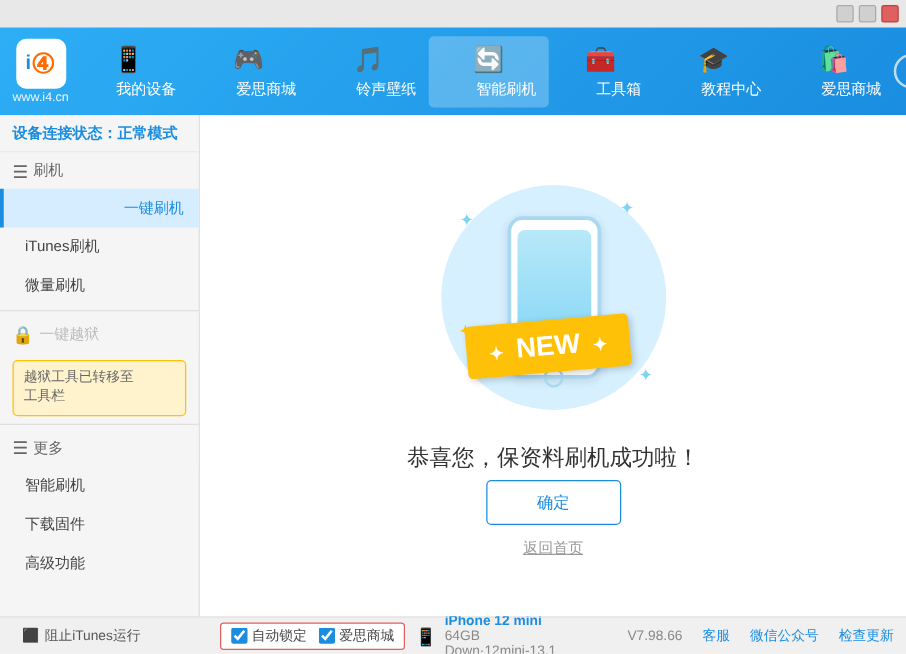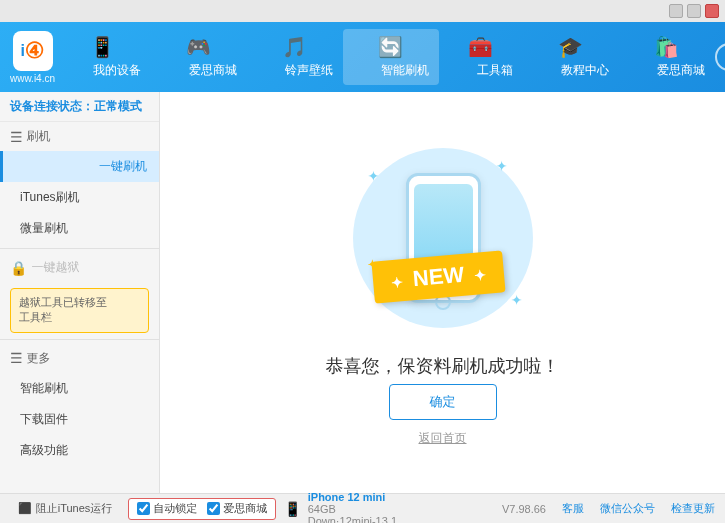--- a/index.html
+++ b/index.html
@@ -313,6 +313,7 @@
       border-radius: 3px;
       height: 22px;
       background: white;
+      margin-left: 48px;
     }
     .checkbox-item {
       display: flex;

